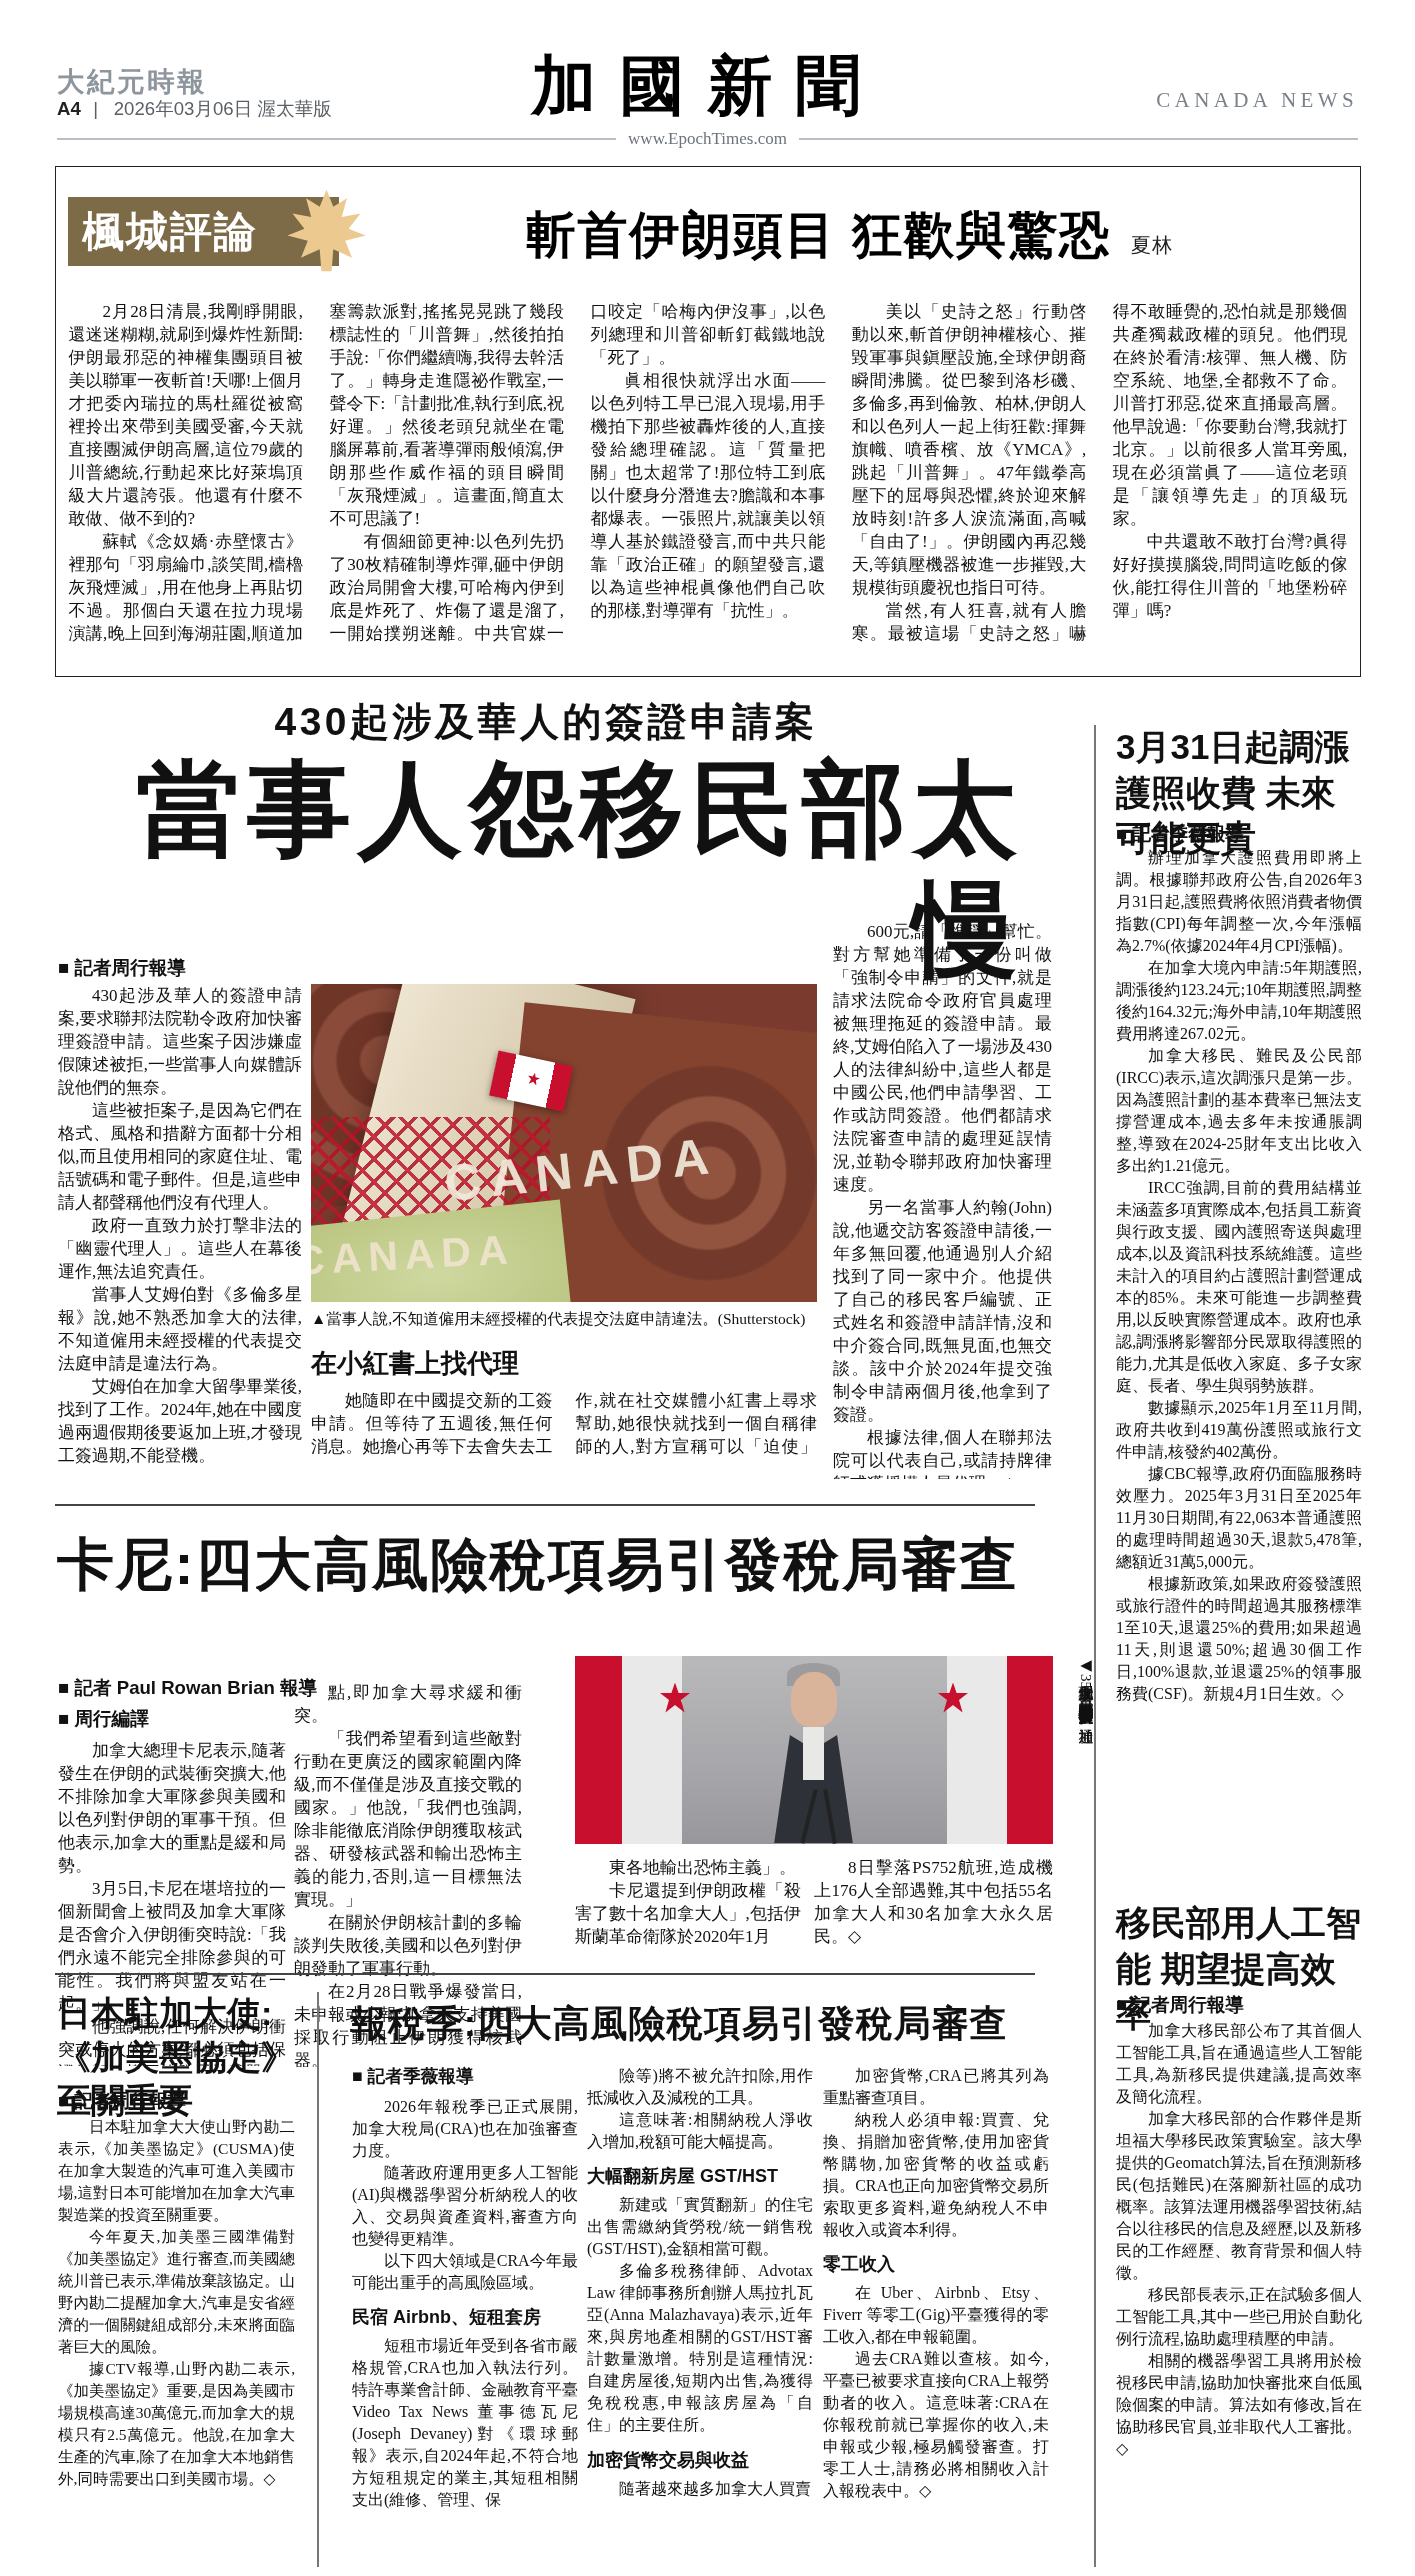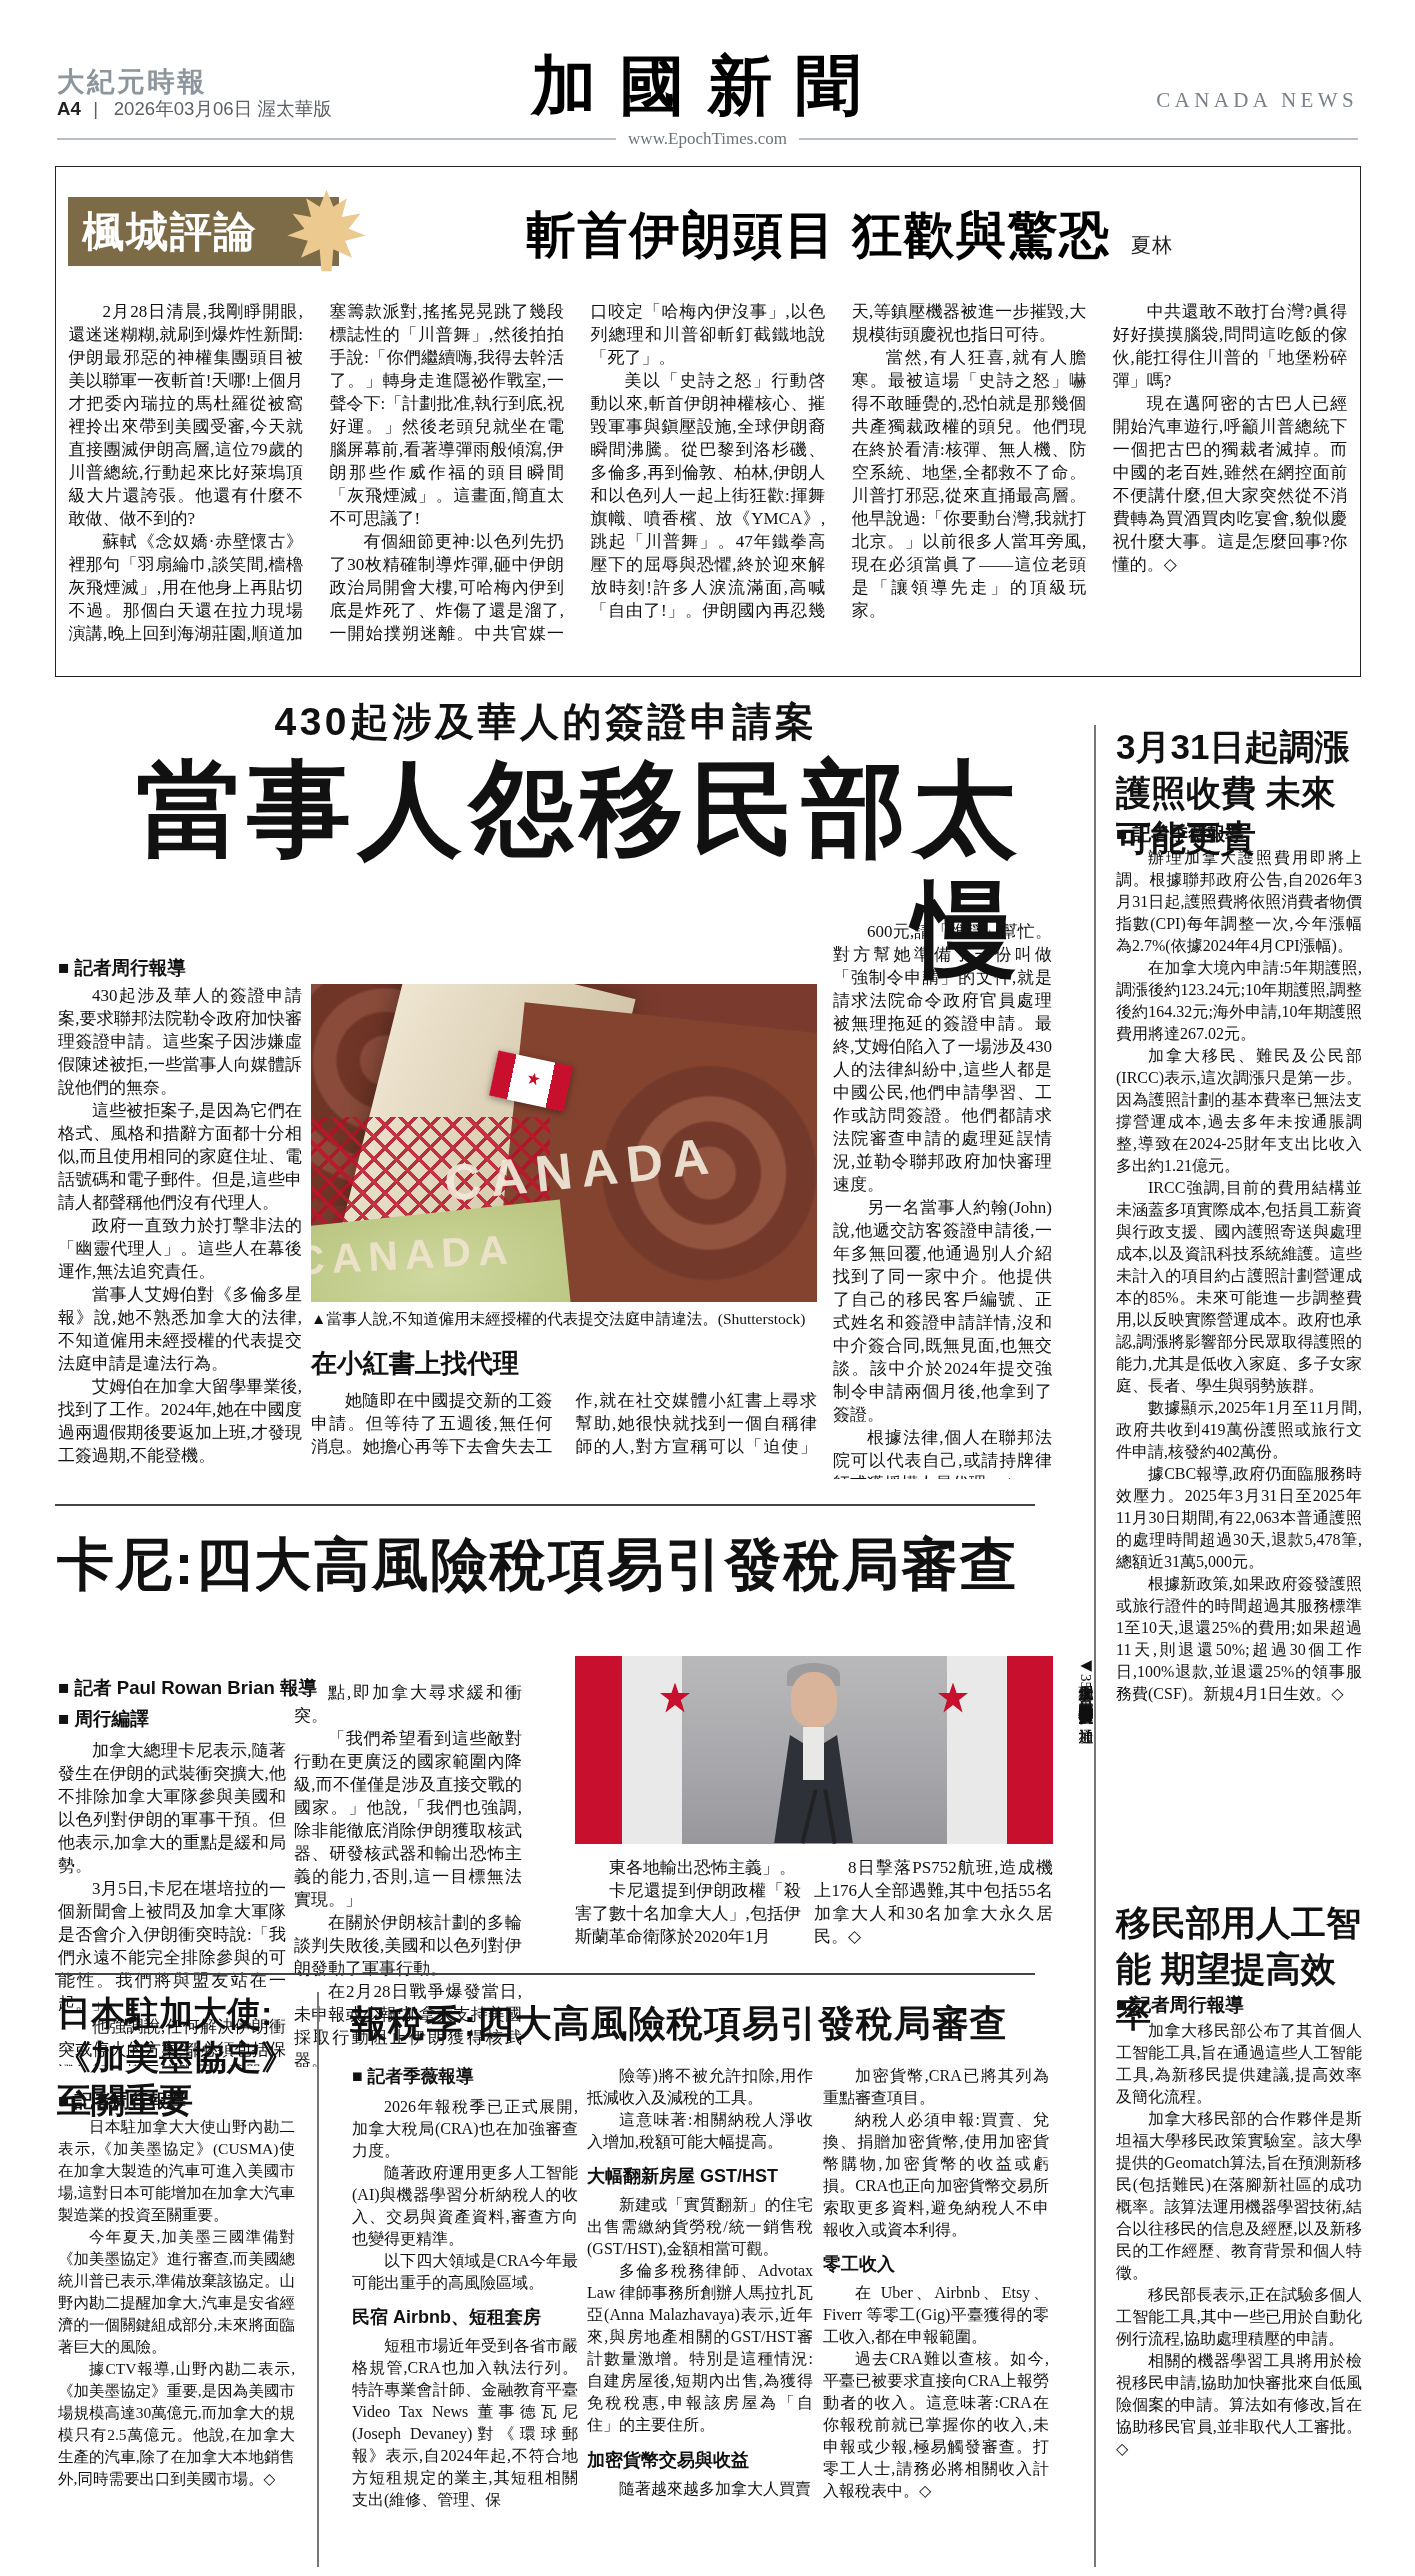--- a/index.html
+++ b/index.html
@@ -135,6 +135,7 @@
         <p>2月28日清晨,我剛睜開眼,還迷迷糊糊,就刷到爆炸性新聞:伊朗最邪惡的神權集團頭目被美以聯軍一夜斬首!天哪!上個月才把委內瑞拉的馬杜羅從被窩裡拎出來帶到美國受審,今天就直接團滅伊朗高層,這位79歲的川普總統,行動起來比好萊塢頂級大片還誇張。他還有什麼不敢做、做不到的?</p>
         <p>蘇軾《念奴嬌·赤壁懷古》裡那句「羽扇綸巾,談笑間,檣櫓灰飛煙滅」,用在他身上再貼切不過。那個白天還在拉力現場演講,晚上回到海湖莊園,順道加塞籌款派對,搖搖晃晃跳了幾段標誌性的「川普舞」,然後拍拍手說:「你們繼續嗨,我得去幹活了。」轉身走進隱祕作戰室,一聲令下:「計劃批准,執行到底,祝好運。」然後老頭兒就坐在電腦屏幕前,看著導彈雨般傾瀉,伊朗那些作威作福的頭目瞬間「灰飛煙滅」。這畫面,簡直太不可思議了!</p>
         <p>有個細節更神:以色列先扔了30枚精確制導炸彈,砸中伊朗政治局開會大樓,可哈梅內伊到底是炸死了、炸傷了還是溜了,一開始撲朔迷離。中共官媒一口咬定「哈梅內伊沒事」,以色列總理和川普卻斬釘截鐵地說「死了」。</p>
+        <p>眞相很快就浮出水面——以色列特工早已混入現場,用手機拍下那些被轟炸後的人,直接發給總理確認。這「質量把關」也太超常了!那位特工到底以什麼身分潛進去?膽識和本事都爆表。一張照片,就讓美以領導人基於鐵證發言,而中共只能靠「政治正確」的願望發言,還以為這些神棍眞像他們自己吹的那樣,對導彈有「抗性」。</p>
         <p>美以「史詩之怒」行動啓動以來,斬首伊朗神權核心、摧毀軍事與鎭壓設施,全球伊朗裔瞬間沸騰。從巴黎到洛杉磯、多倫多,再到倫敦、柏林,伊朗人和以色列人一起上街狂歡:揮舞旗幟、噴香檳、放《YMCA》,跳起「川普舞」。47年鐵拳高壓下的屈辱與恐懼,終於迎來解放時刻!許多人淚流滿面,高喊「自由了!」。伊朗國內再忍幾天,等鎮壓機器被進一步摧毀,大規模街頭慶祝也指日可待。</p>
         <p>當然,有人狂喜,就有人膽寒。最被這場「史詩之怒」嚇得不敢睡覺的,恐怕就是那幾個共產獨裁政權的頭兒。他們現在終於看清:核彈、無人機、防空系統、地堡,全都救不了命。川普打邪惡,從來直捅最高層。他早說過:「你要動台灣,我就打北京。」以前很多人當耳旁風,現在必須當眞了——這位老頭是「讓領導先走」的頂級玩家。</p>
         <p>中共還敢不敢打台灣?眞得好好摸摸腦袋,問問這吃飯的傢伙,能扛得住川普的「地堡粉碎彈」嗎?</p>

